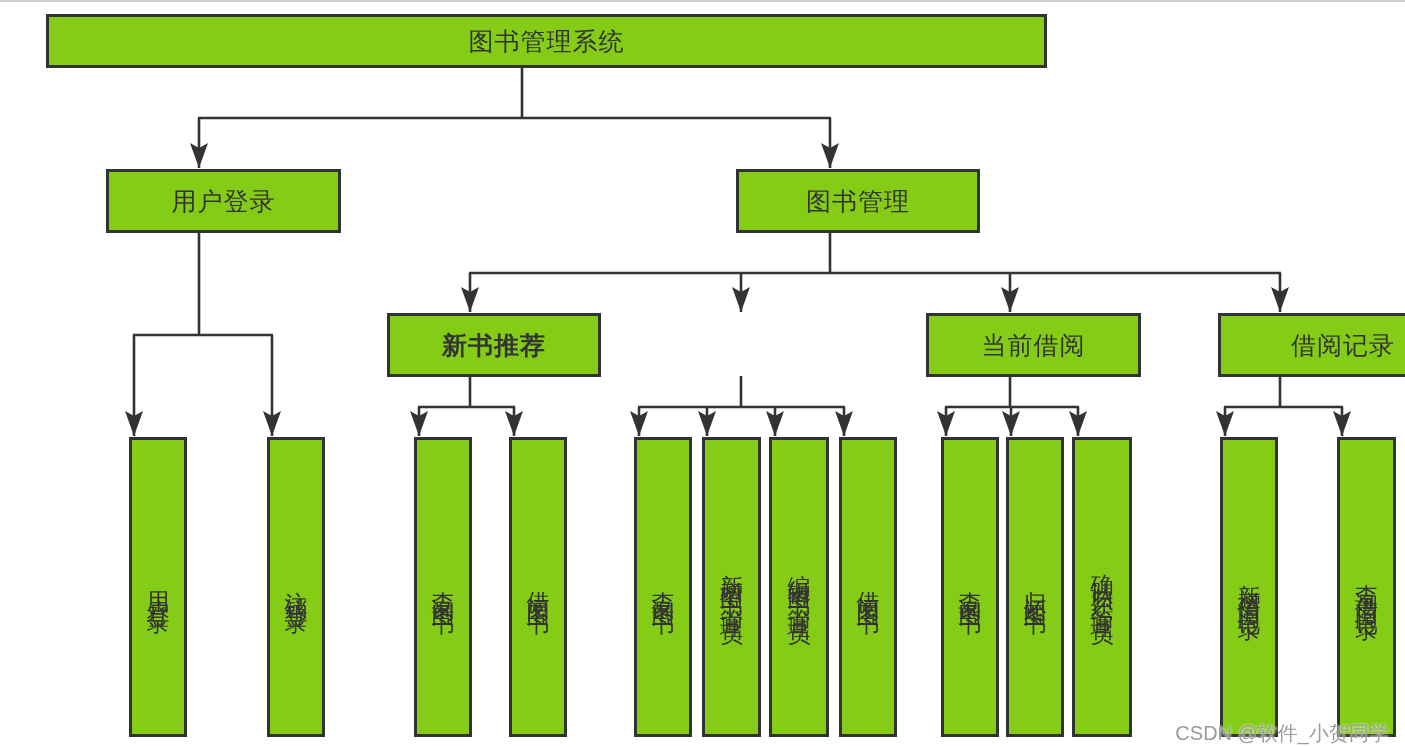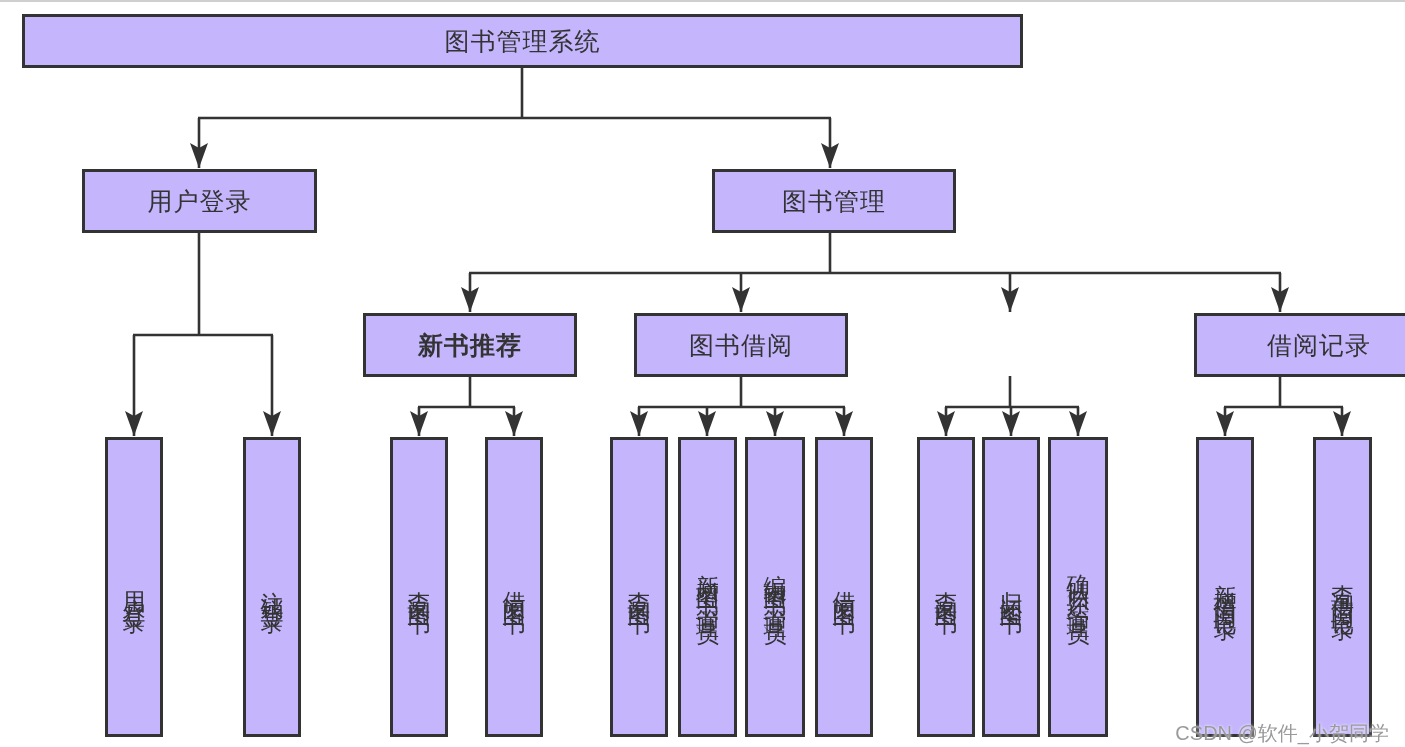--- a/index.html
+++ b/index.html
@@ -34,12 +34,13 @@
     position: absolute;
     box-sizing: border-box;
     border: 3px solid var(--line, #333333);
-    background: #c4b5fd;
+    background: #84cc16;
     color: var(--text, #333333);
     display: flex;
     align-items: center;
     justify-content: center;
     text-align: center;
+    margin-left: 24px;
   }
   .node.h {
     font-size: 25px;

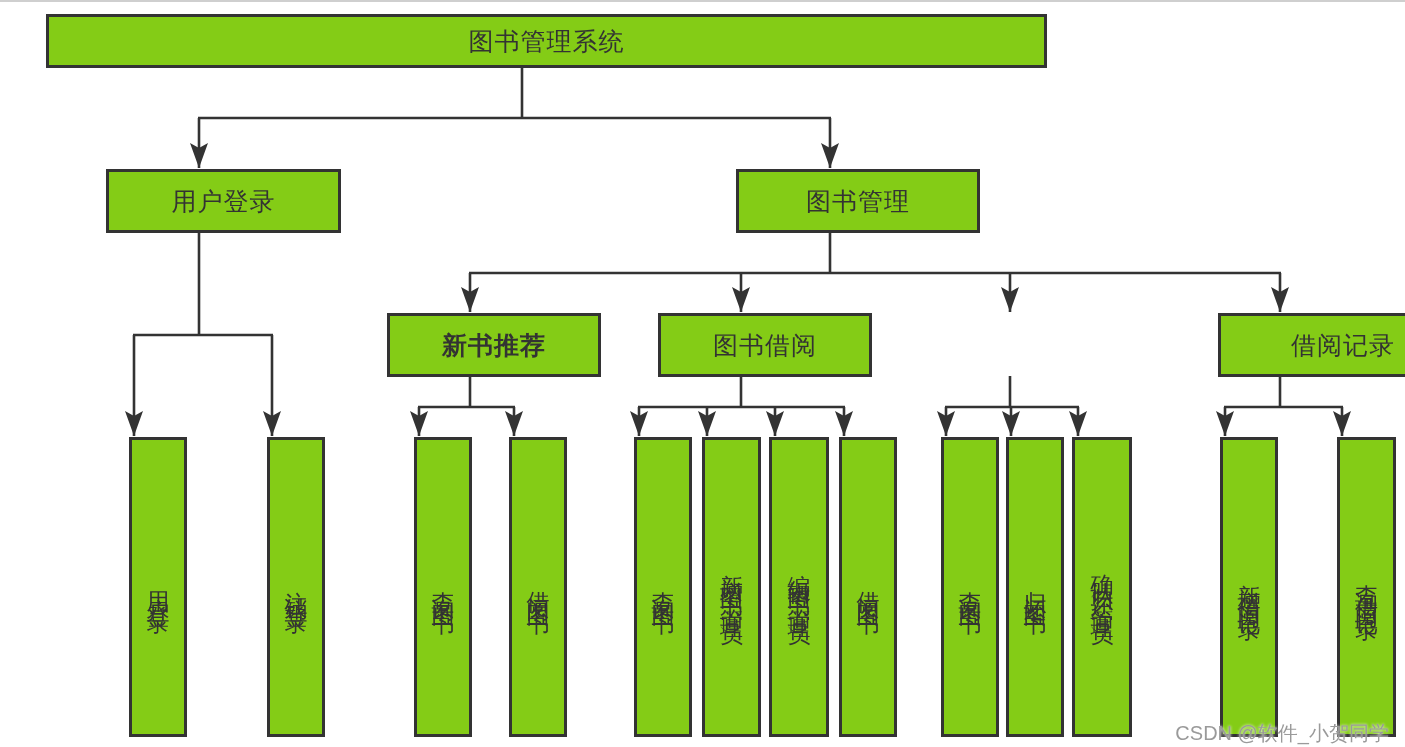--- a/index.html
+++ b/index.html
@@ -126,7 +126,6 @@
   <div class="node h" style="left:712px; top:169px; width:244px; height:64px;">图书管理</div>
 
   <div class="node h" style="left:363px; top:313px; width:214px; height:64px;font-weight:bold;">新书推荐</div>
-  <div class="node h" style="left:634px; top:313px; width:214px; height:64px;">图书借阅</div>
   <div class="node h" style="left:1194px; top:313px; width:214px; height:64px;padding-left:36px;">借阅记录</div>
 
   <div class="node v" style="left:105px; top:437px; width:58px; height:300px;">用户登录</div>

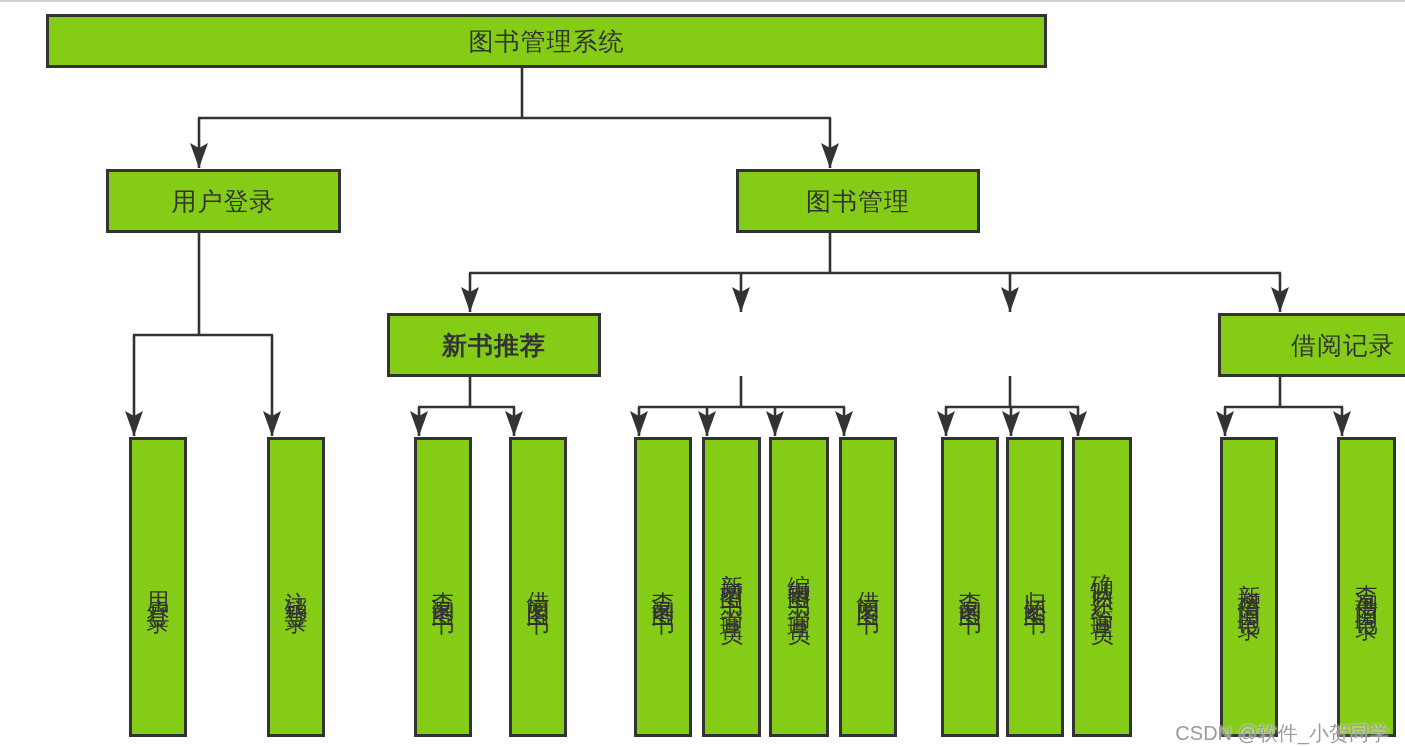--- a/index.html
+++ b/index.html
@@ -126,6 +126,7 @@
   <div class="node h" style="left:712px; top:169px; width:244px; height:64px;">图书管理</div>
 
   <div class="node h" style="left:363px; top:313px; width:214px; height:64px;font-weight:bold;">新书推荐</div>
+  <div class="node h" style="left:902px; top:313px; width:215px; height:64px;">当前借阅</div>
   <div class="node h" style="left:1194px; top:313px; width:214px; height:64px;padding-left:36px;">借阅记录</div>
 
   <div class="node v" style="left:105px; top:437px; width:58px; height:300px;">用户登录</div>

